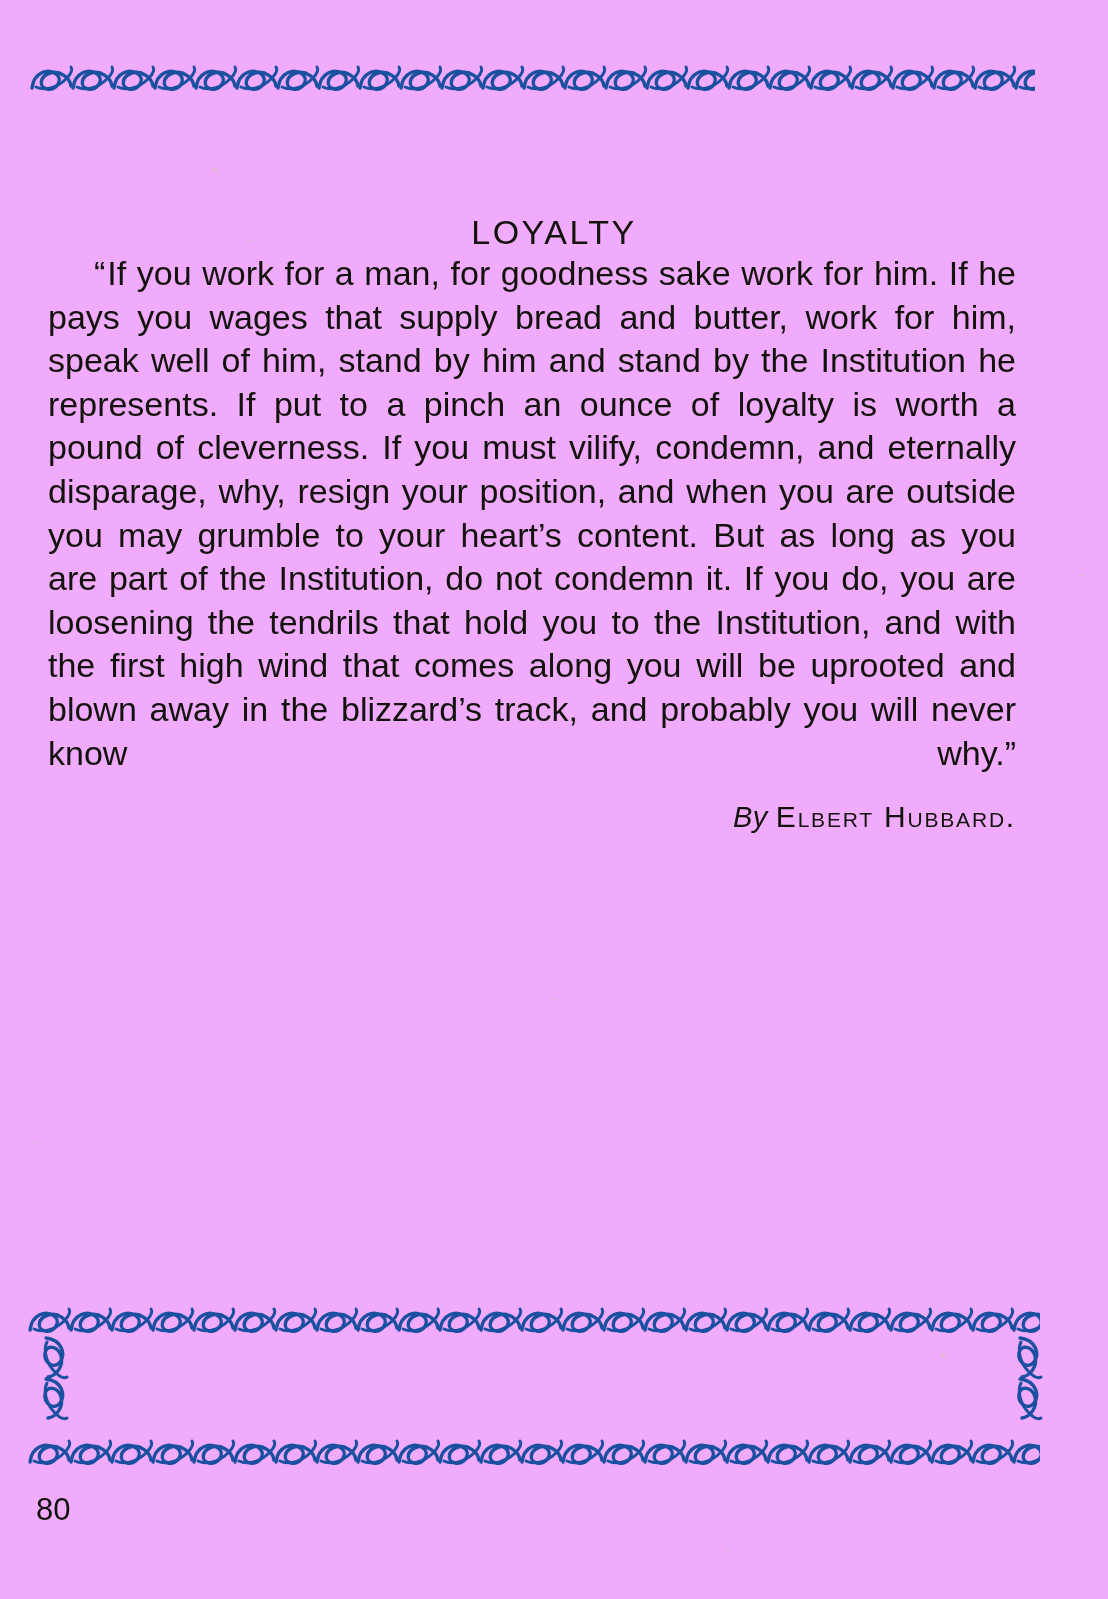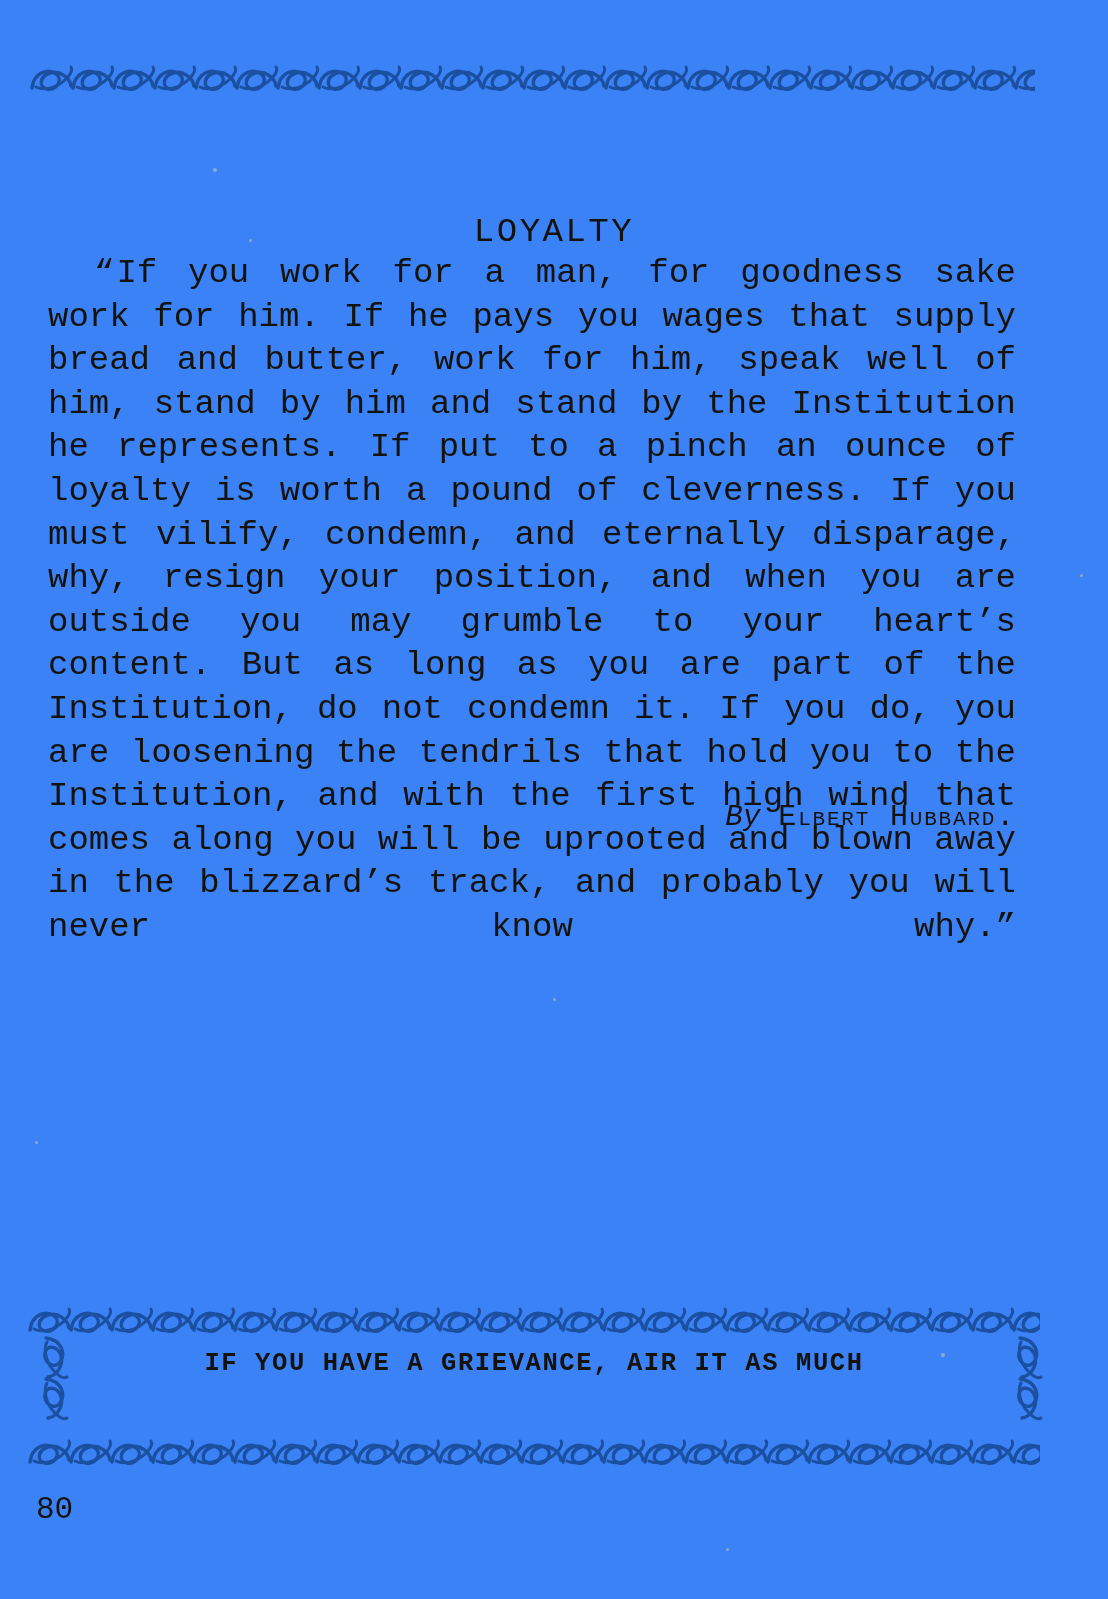--- a/index.html
+++ b/index.html
@@ -13,9 +13,9 @@
     position: relative;
     width: 1108px;
     height: 1599px;
-    background: #3b82f6;
+    background: #f0abfc;
     overflow: hidden;
-    font-family: Liberation Mono, monospace;
+    font-family: Liberation Sans, sans-serif;
     color: #15130e;
     box-sizing: border-box;
   }

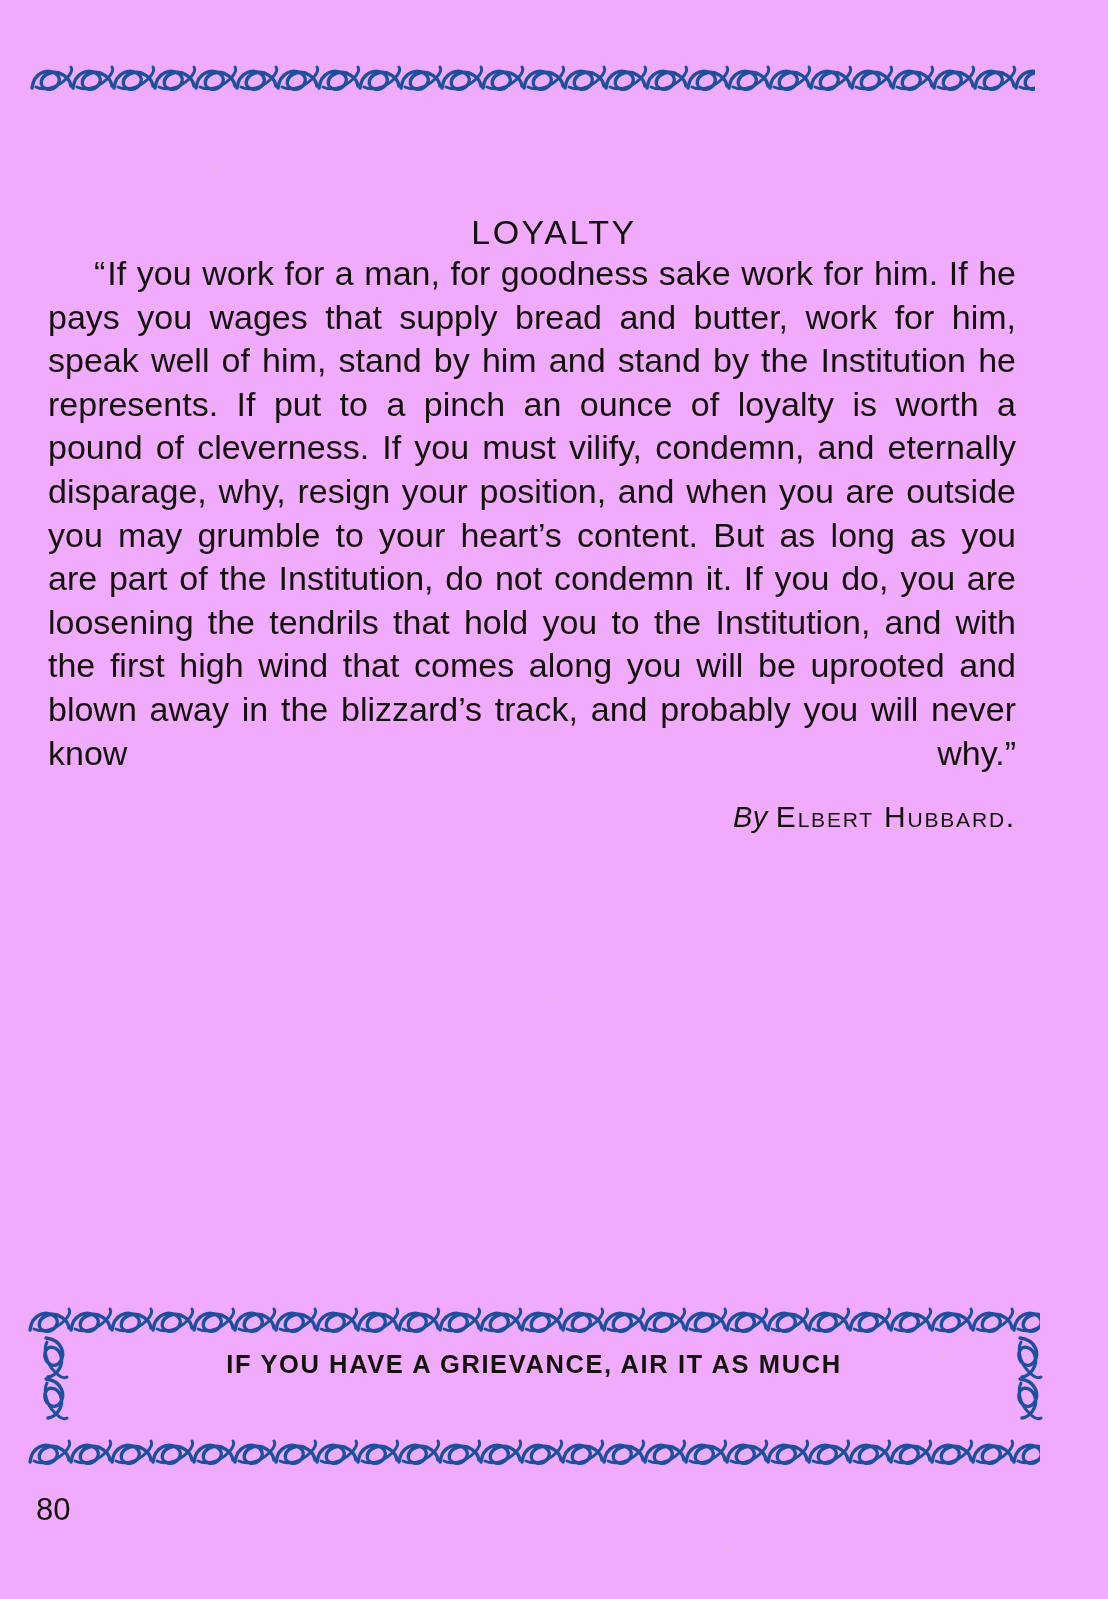--- a/index.html
+++ b/index.html
@@ -251,7 +251,6 @@
     </div>
 
     <div class="motto-text">
-      <span class="line">IF YOU HAVE A GRIEVANCE, AIR IT AS MUCH</span>
     </div>
 
     <div class="rule-bottom">

